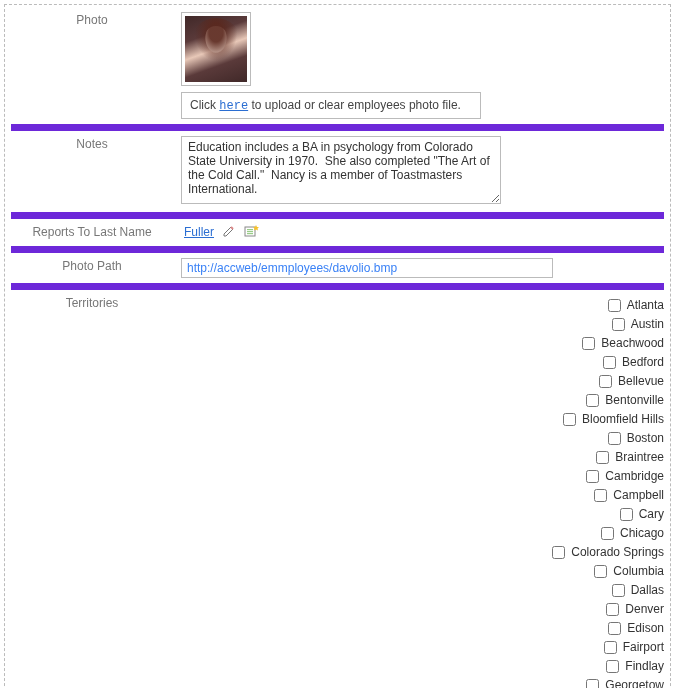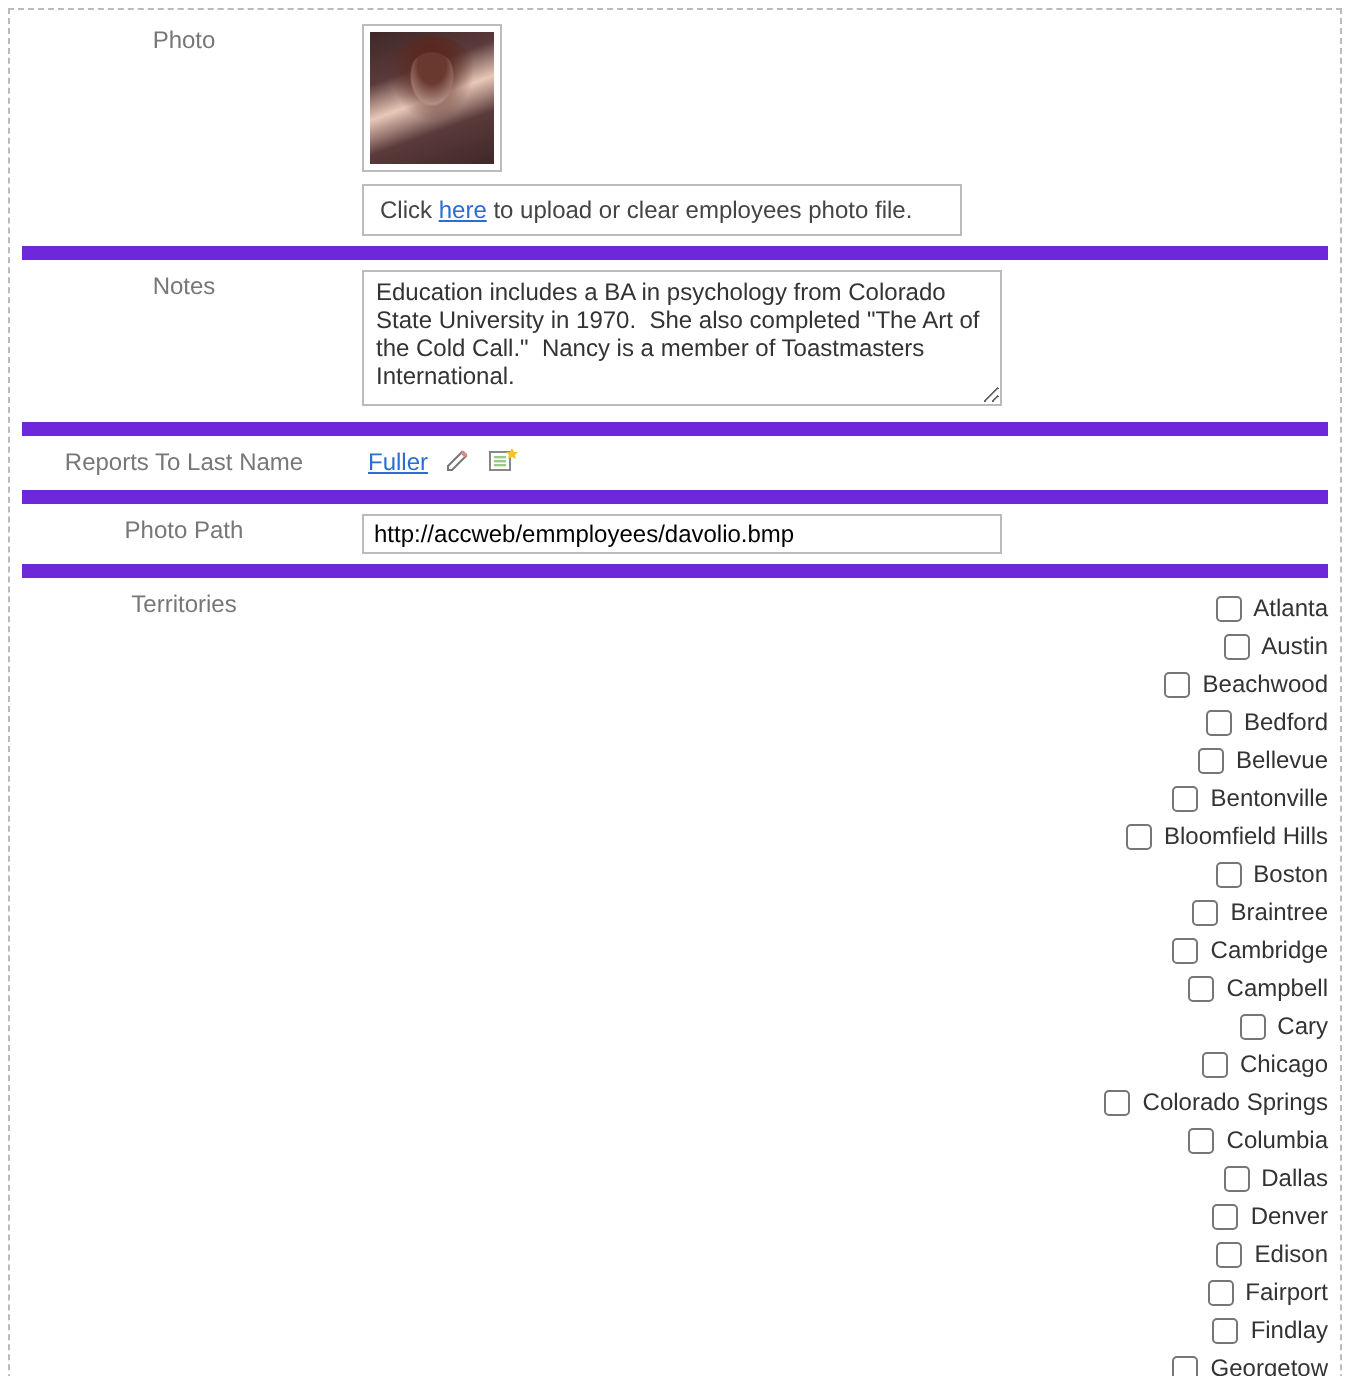--- a/index.html
+++ b/index.html
@@ -76,6 +76,7 @@
   .upload-box a {
     color: #2b6ed2;
     text-decoration: underline;
+    font-family: Liberation Mono, monospace;
   }
   .notes-area {
     width: 320px;

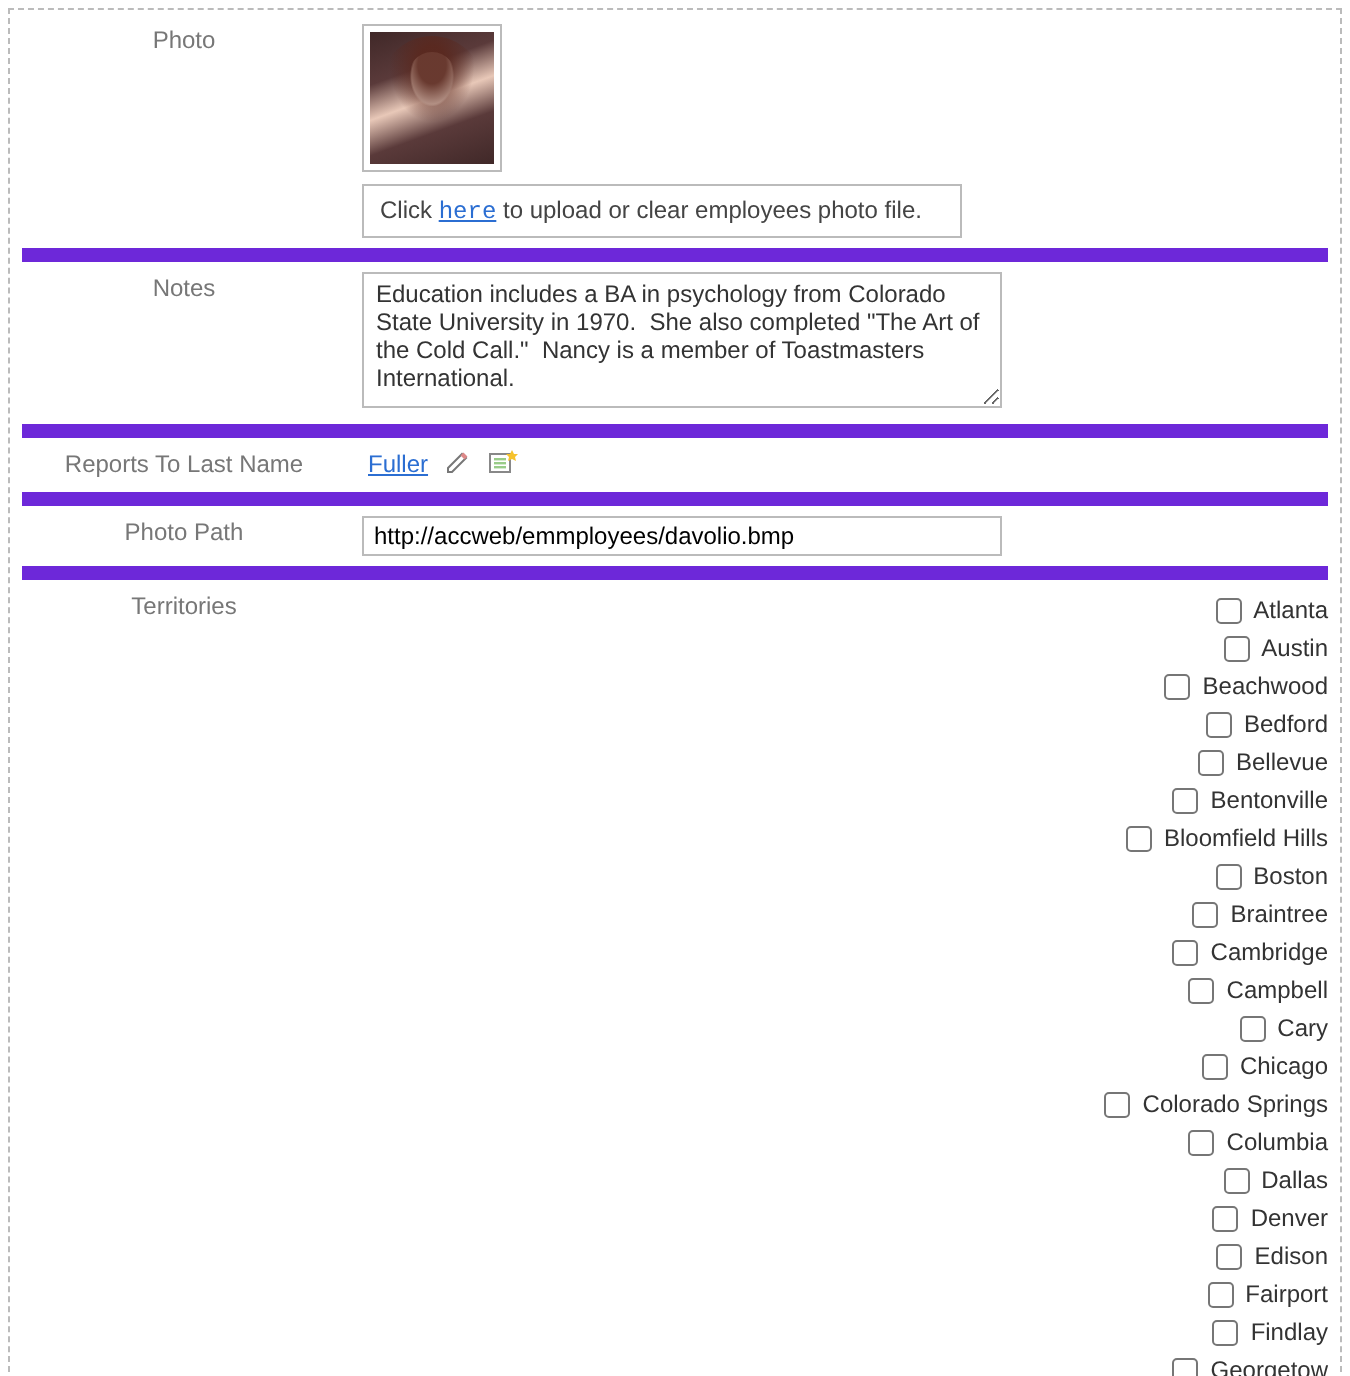--- a/index.html
+++ b/index.html
@@ -105,12 +105,12 @@
     margin-left: 4px;
   }
   .text-input {
-    width: 320px;
+    width: 372px;
     border: 1px solid #bbb;
     padding: 2px 5px;
     font-family: Tahoma, Verdana, Arial, sans-serif;
     font-size: 12px;
-    color: #000000;
+    color: #3b82f6;
   }
   .cb-row {
     display: flex;

